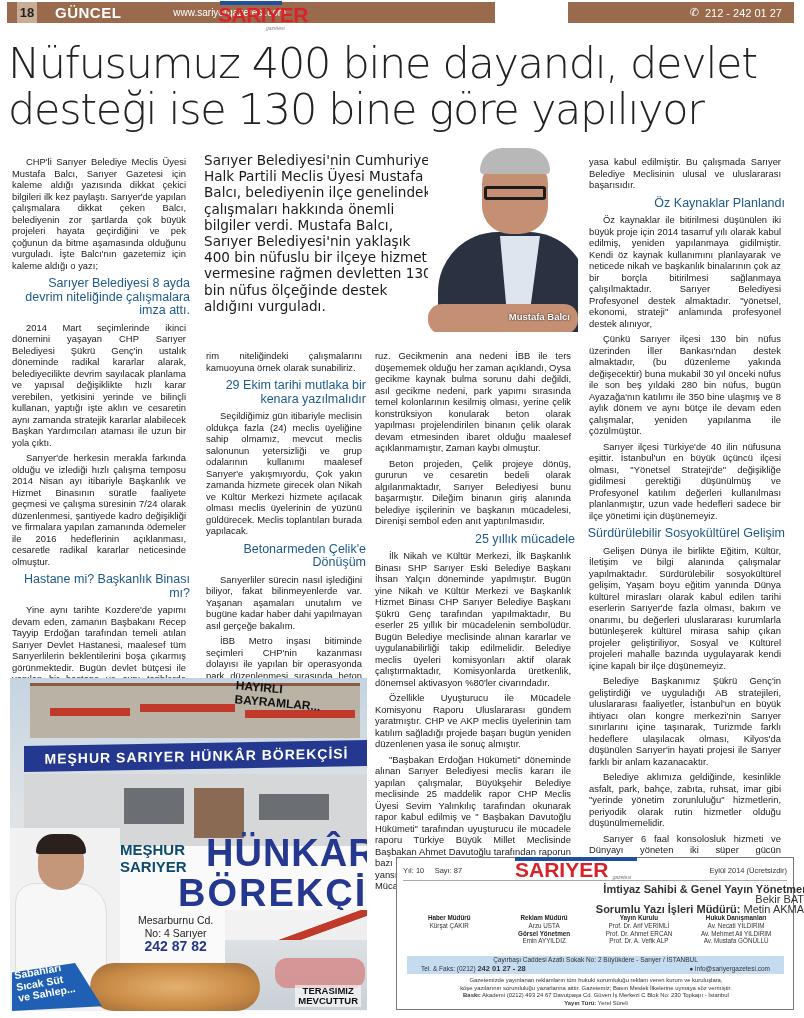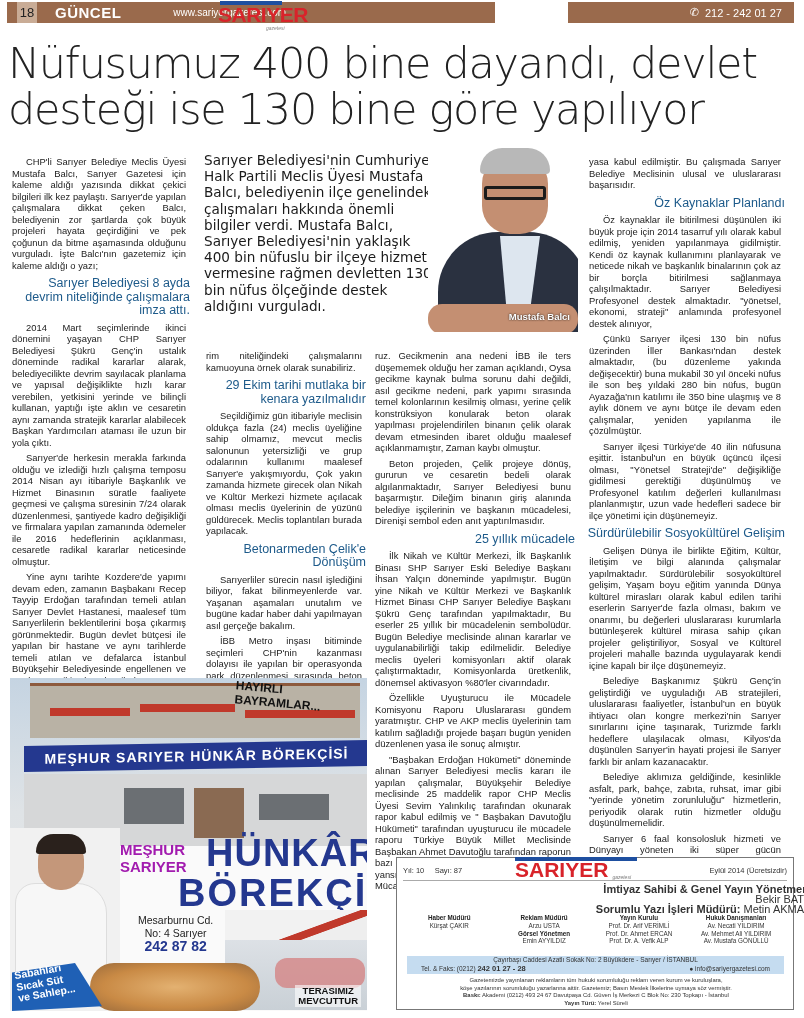--- a/index.html
+++ b/index.html
@@ -9,7 +9,7 @@
   
   .topbar { position: absolute; left: 7px; top: 2px; width: 488px; height: 21px; background: #9a6a4c; display: flex; align-items: center; }
   .topbar-right { position: absolute; left: 568px; top: 2px; width: 226px; height: 21px; background: #9a6a4c; display: flex; align-items: center; justify-content: flex-end; padding-right: 12px; }
-  .page-num { background: #c9ac96; color: #222; font-weight: normal; font-size: 13px; width: 20px; height: 21px; display: flex; align-items: center; justify-content: center; margin-left: 10px; }
+  .page-num { background: #c9ac96; color: #222; font-weight: bold; font-size: 13px; width: 20px; height: 21px; display: flex; align-items: center; justify-content: center; margin-left: 10px; }
   .section { color: #fff; font-weight: bold; font-size: 15px; margin-left: 18px; letter-spacing: 0.5px; }
   .url { color: #fff; font-size: 10px; margin-left: 52px; }
   .phone { color: #fff; font-size: 11px; }

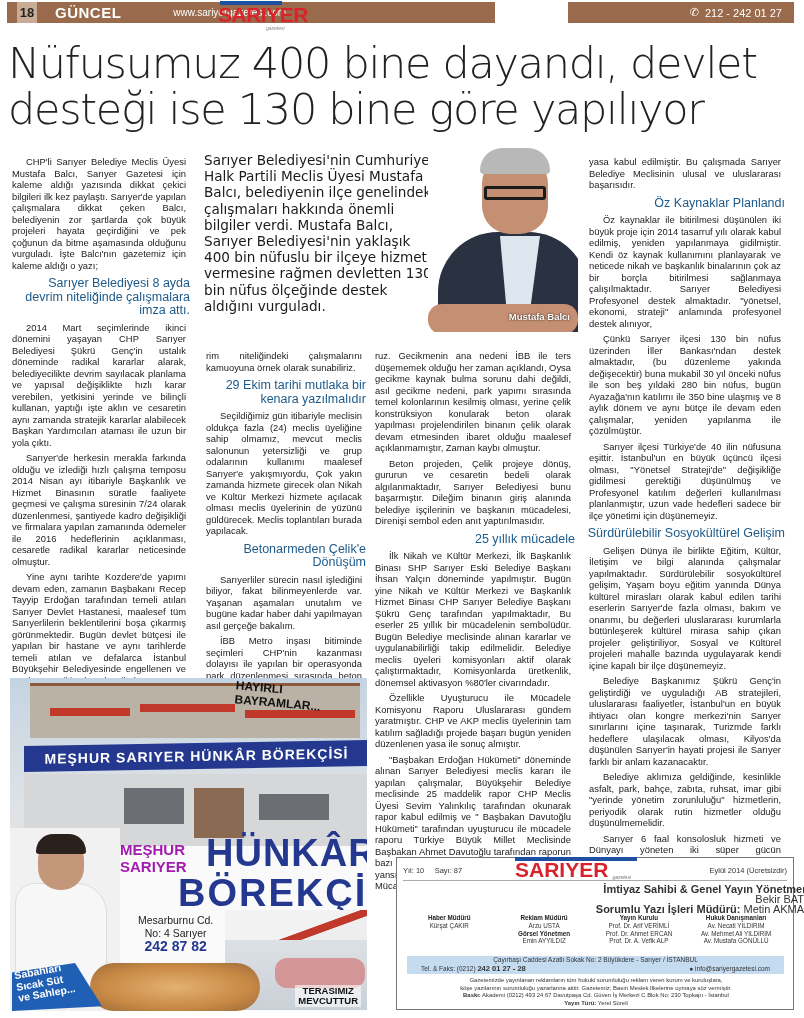--- a/index.html
+++ b/index.html
@@ -112,6 +112,7 @@
   <h3>Sarıyer Belediyesi 8 ayda devrim niteliğinde çalışmalara imza attı.</h3>
   <p>2014 Mart seçimlerinde ikinci dönemini yaşayan CHP Sarıyer Belediyesi Şükrü Genç'in ustalık döneminde radikal kararlar alarak, belediyecilikte devrim sayılacak planlama ve yapısal değişiklikte hızlı karar verebilen, yetkisini yerinde ve bilinçli kullanan, yaptığı işte aklın ve cesaretin aynı zamanda stratejik kararlar alabilecek Başkan Yardımcıları ataması ile uzun bir yola çıktı.</p>
   <p>Sarıyer'de herkesin merakla farkında olduğu ve izlediği hızlı çalışma temposu 2014 Nisan ayı itibariyle Başkanlık ve Hizmet Binasının süratle faaliyete geçmesi ve çalışma süresinin 7/24 olarak düzenlenmesi, şantiyede kadro değişikliği ve firmalara yapılan zamanında ödemeler ile 2016 hedeflerinin açıklanması, cesaretle radikal kararlar neticesinde olmuştur.</p>
+  <h3>Hastane mi? Başkanlık Binası mı?</h3>
   <p>Yine aynı tarihte Kozdere'de yapımı devam eden, zamanın Başbakanı Recep Tayyip Erdoğan tarafından temeli atılan Sarıyer Devlet Hastanesi, maalesef tüm Sarıyerlilerin beklentilerini boşa çıkarmış görünmektedir. Bugün devlet bütçesi ile yapılan bir hastane ve aynı tarihlerde temeli atılan ve defalarca İstanbul Büyükşehir Belediyesinde engellenen ve ertelenen iki büyük ihale sonucu, üçüncüsünde yani bugün devam eden firma ile gelinen sonuca bakıldığında, Bir tarafta Devlet gücü, diğer yanda ise kendi bütçesi Öz kaynakları ile bitirilme çalışılan Sarıyer Belediyesi Başkanlık Hizmet Binası inşaatları karşılaştırıldığında, Sarıyer Belediyesinin dev-</p>
 </div>
 

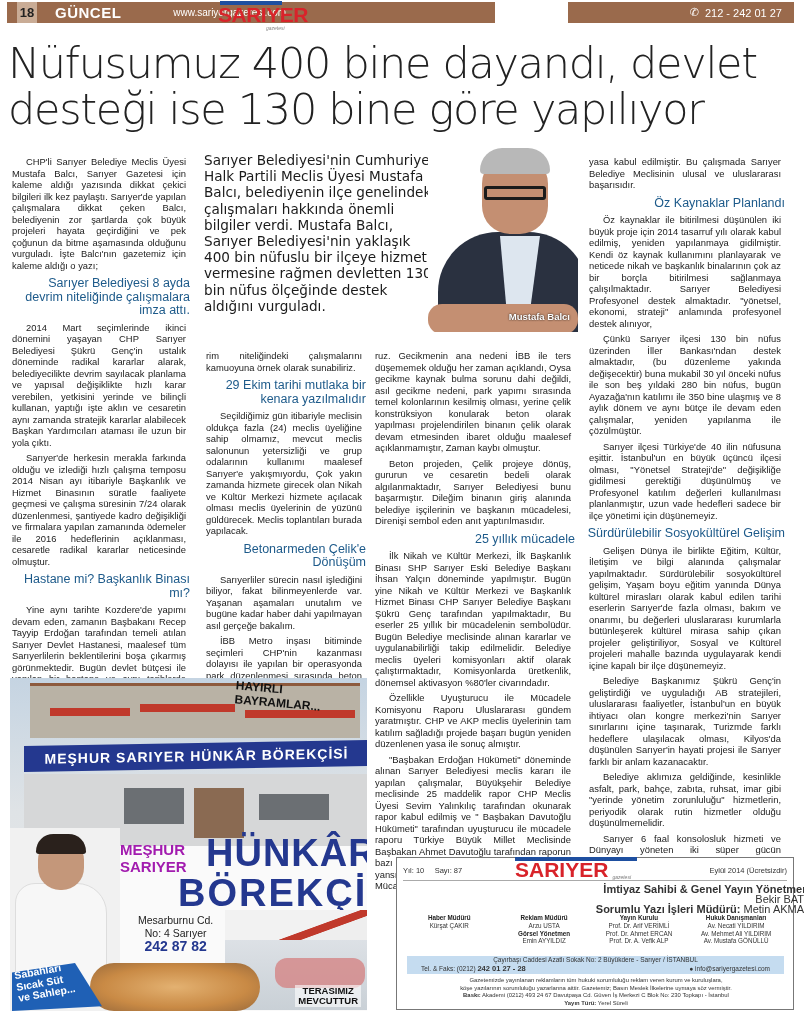--- a/index.html
+++ b/index.html
@@ -54,7 +54,7 @@
   .ad .window { position: absolute; background: #6b6f73; }
   .ad .bayram { position: absolute; left: 225px; top: 6px; font-size: 12px; font-weight: bold; color: #111; transform: rotate(5deg); }
   .ad .white { position: absolute; left: 0; top: 168px; width: 357px; height: 170px; background: #fafafa; }
-  .ad .meshur { position: absolute; left: 110px; top: 163px; color: #a21caf; font-weight: bold; font-size: 15px; line-height: 17px; font-family: "Liberation Sans", sans-serif; }
+  .ad .meshur { position: absolute; left: 110px; top: 163px; color: #0c4a6e; font-weight: bold; font-size: 15px; line-height: 17px; font-family: "Liberation Sans", sans-serif; }
   .ad .hunkar { position: absolute; left: 196px; top: 154px; color: #24388f; font-weight: bold; font-size: 38px; font-family: "Liberation Sans", sans-serif; letter-spacing: 1px; }
   .ad .borek { position: absolute; left: 168px; top: 194px; color: #24388f; font-weight: bold; font-size: 38px; font-family: "Liberation Sans", sans-serif; letter-spacing: 2px; }
   .ad .addr { position: absolute; left: 128px; top: 236px; text-align: center; font-size: 10.5px; line-height: 13px; color: #222; }

